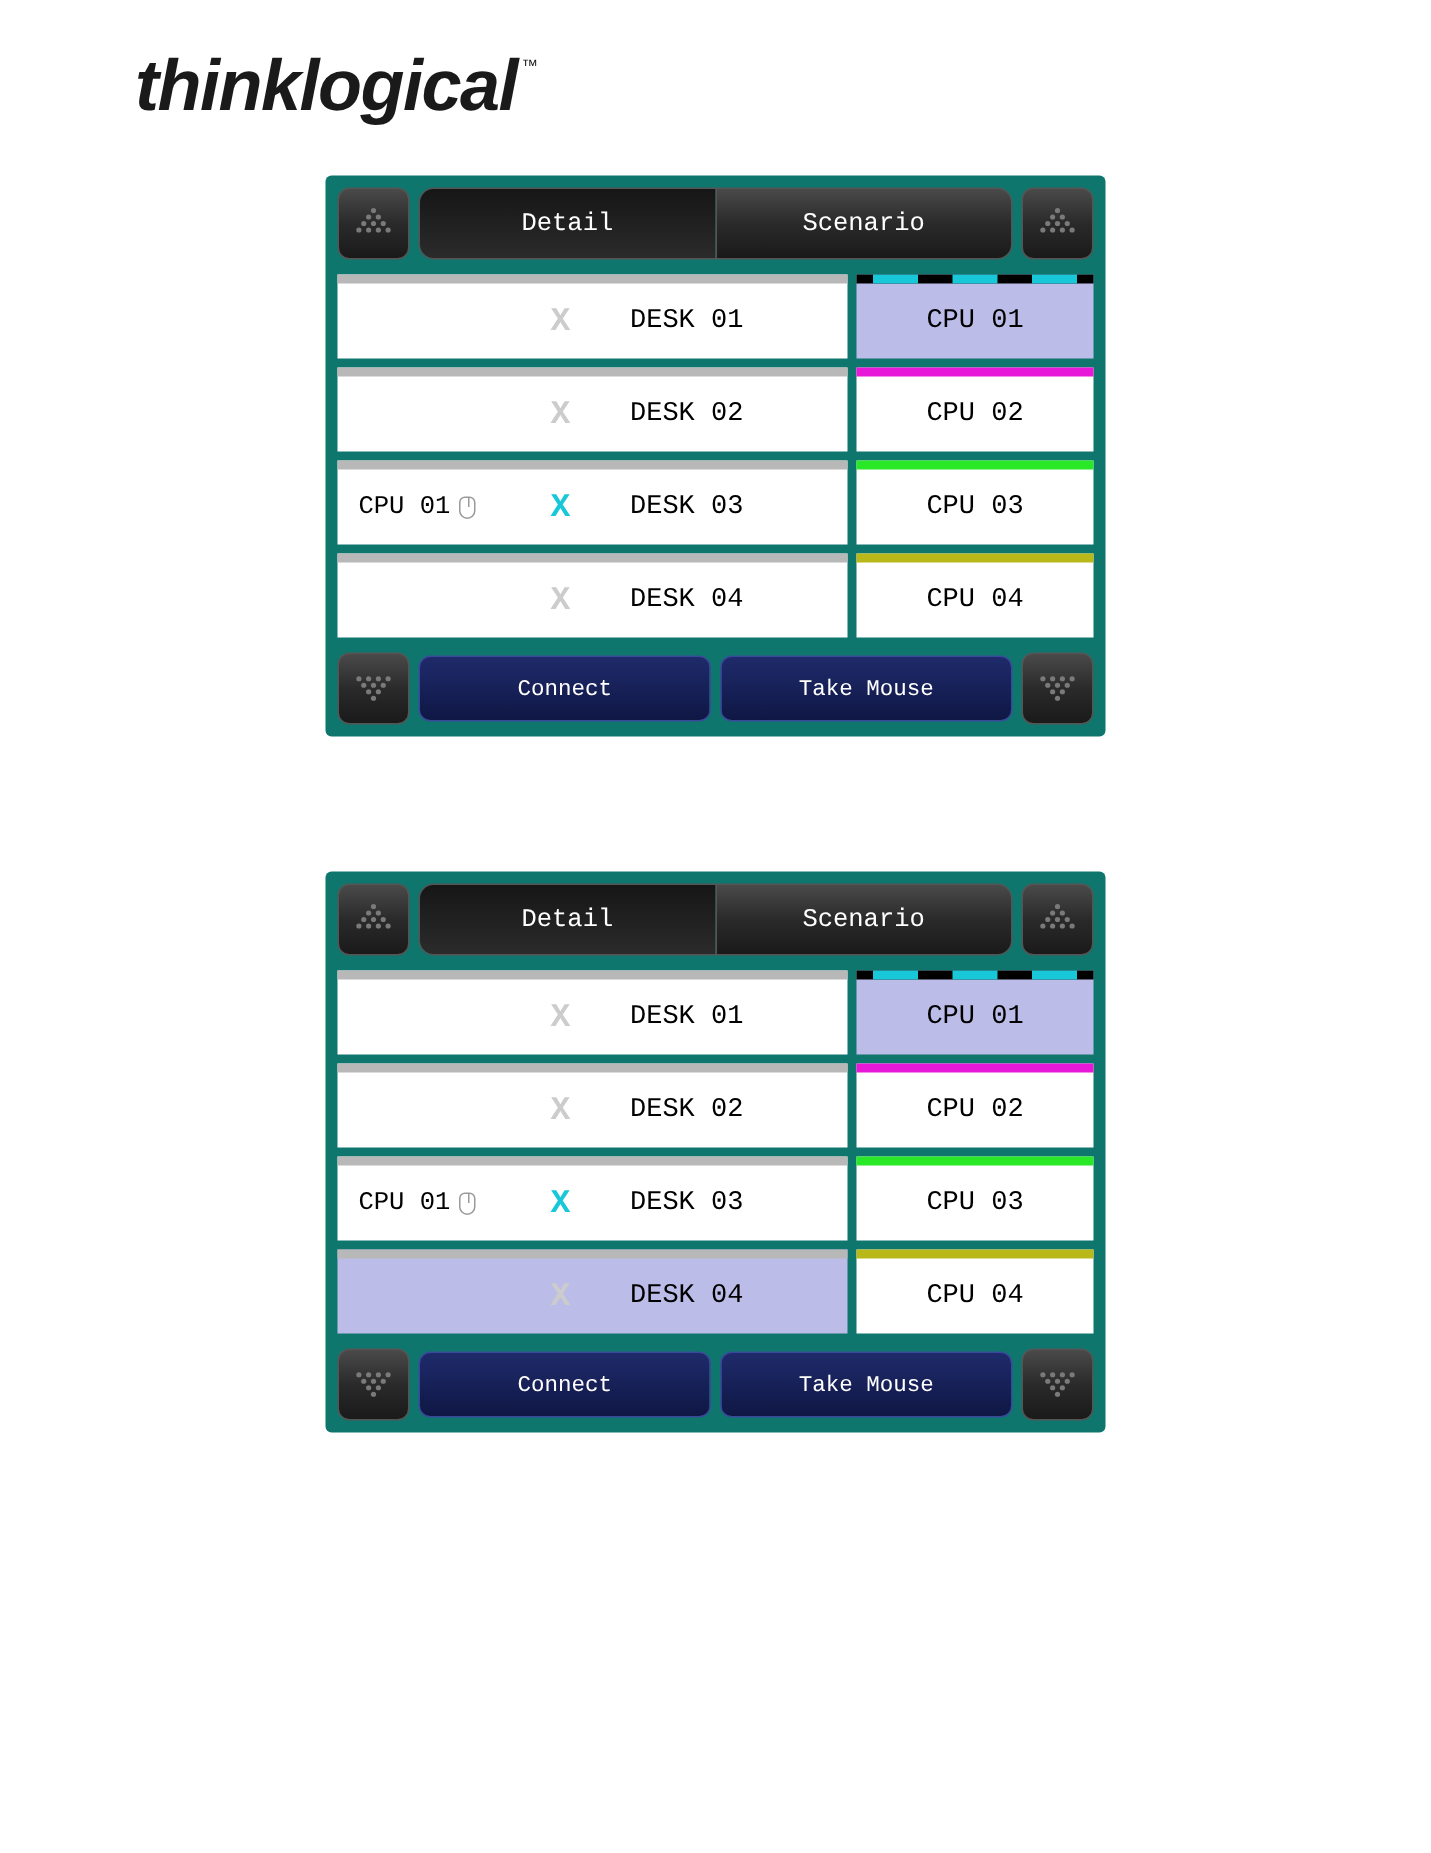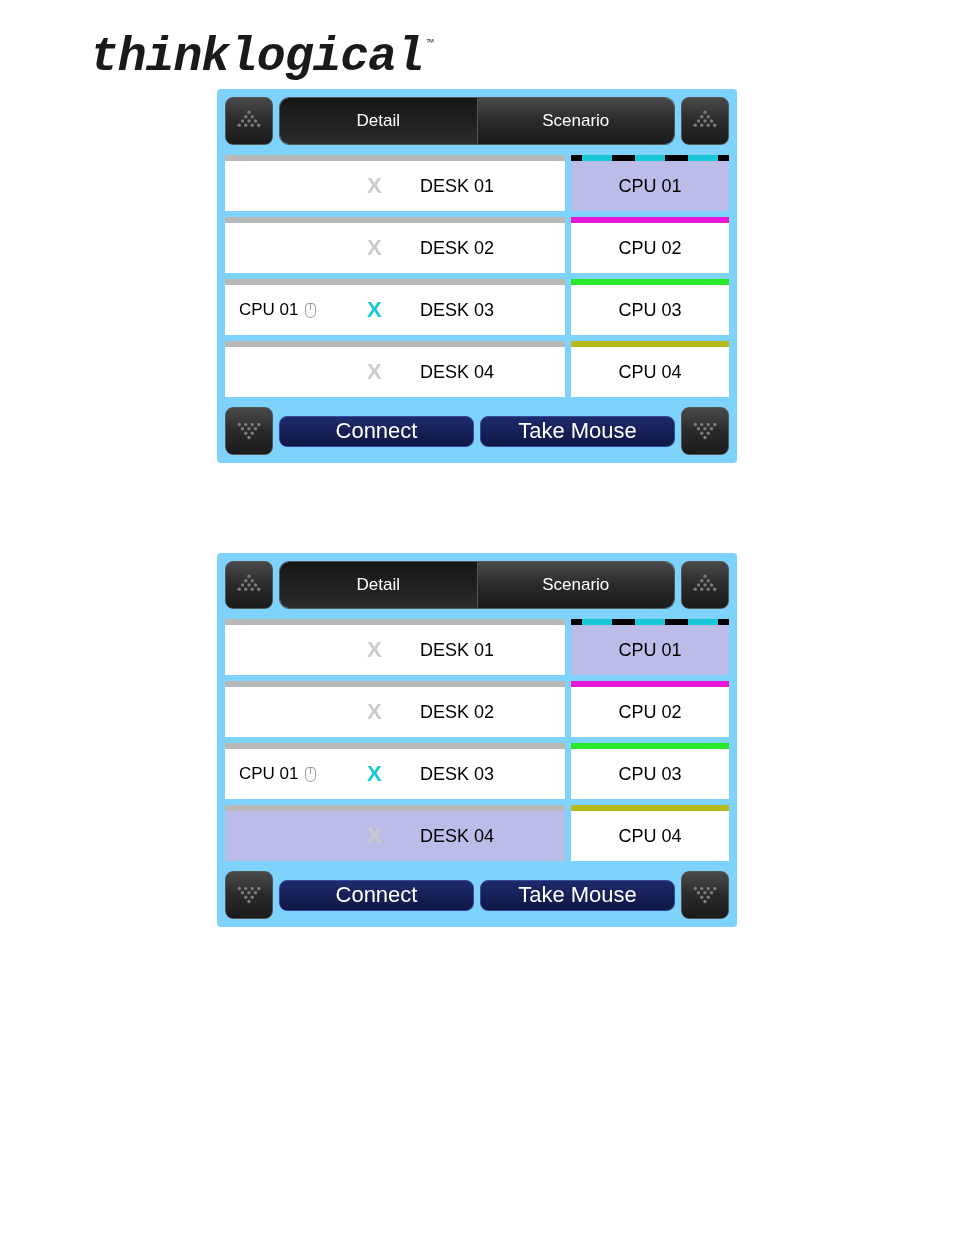--- a/index.html
+++ b/index.html
@@ -9,12 +9,12 @@
     padding: 20px 0 0 0;
   }
   .logo {
-    font-family: Liberation Mono, monospace;
+    font-family: Liberation Sans, sans-serif;
     font-style: italic;
     font-weight: 700;
     font-size: 48px;
     color: #1a1a1a;
-    padding: 10px 0 5px 90px;
+    padding: 10px 0 32px 90px;
     letter-spacing: -1px;
     position: relative;
   }

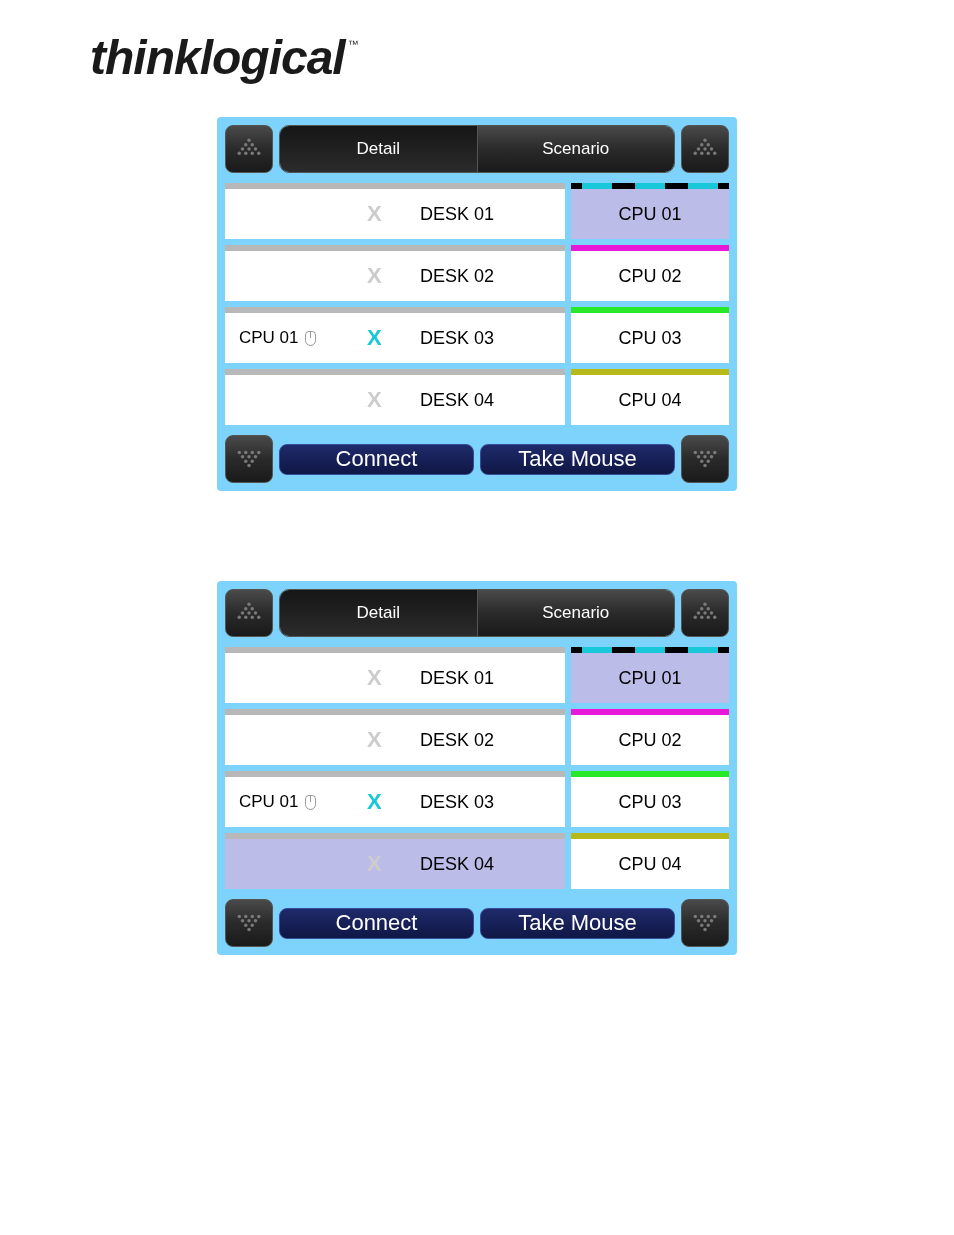--- a/index.html
+++ b/index.html
@@ -35,9 +35,10 @@
   }
   .panel {
     width: 520px;
-    background: #7dd3fc;
+    background: #0f766e;
     padding: 8px;
     border-radius: 4px;
+    font-family: Liberation Mono, monospace;
   }
   .topbar, .botbar {
     display: flex;

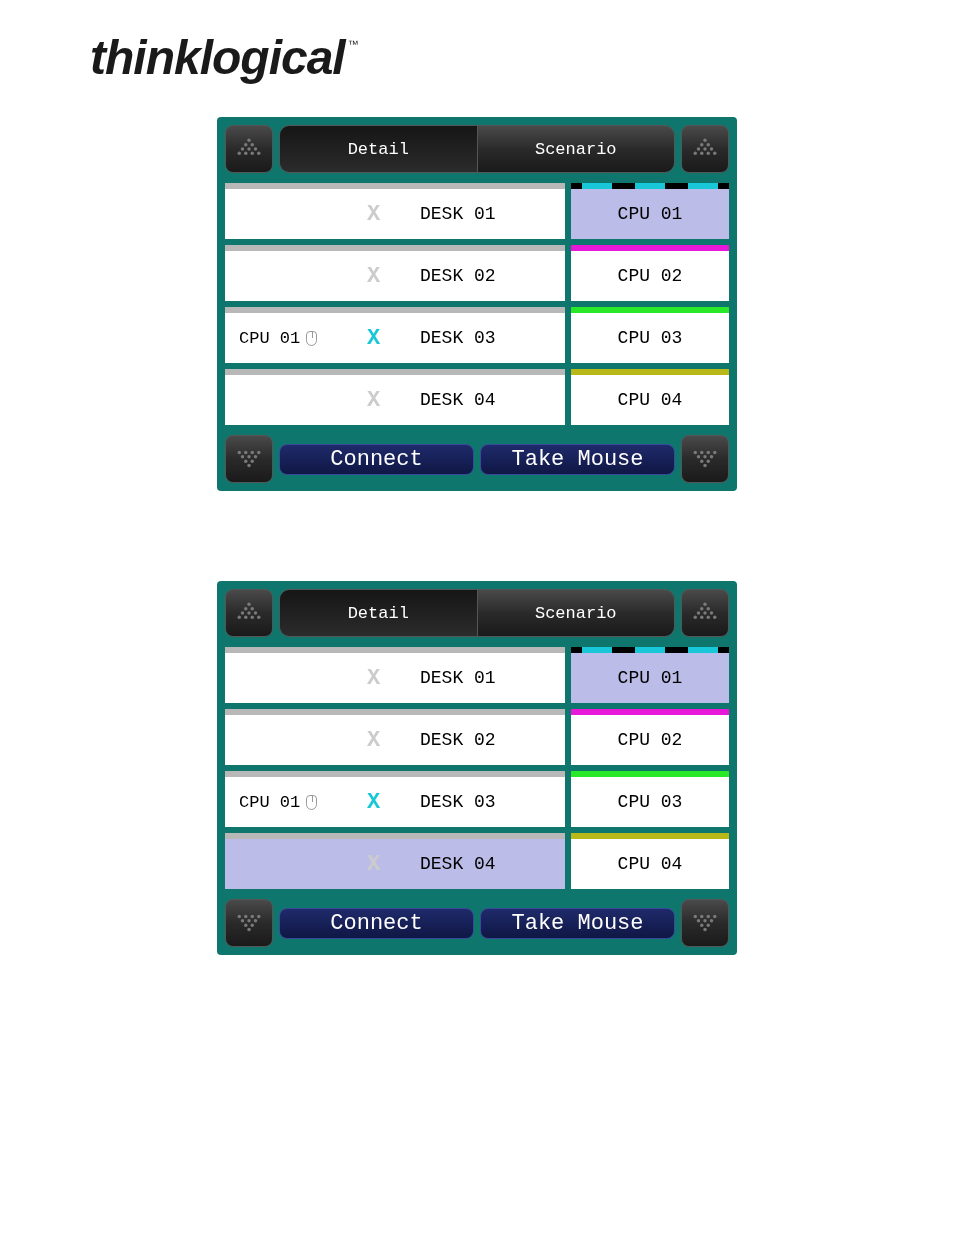--- a/index.html
+++ b/index.html
@@ -89,12 +89,12 @@
   }
   .action-btn {
     flex: 1;
-    height: 31px;
+    height: 44px;
     background: linear-gradient(to bottom, #1f2a6b 0%, #0f1744 100%);
     border: 1px solid #3a4a9a;
     border-radius: 8px;
     color: #fff;
-    font-size: 22px;
+    font-size: 15px;
     display: flex;
     align-items: center;
     justify-content: center;

